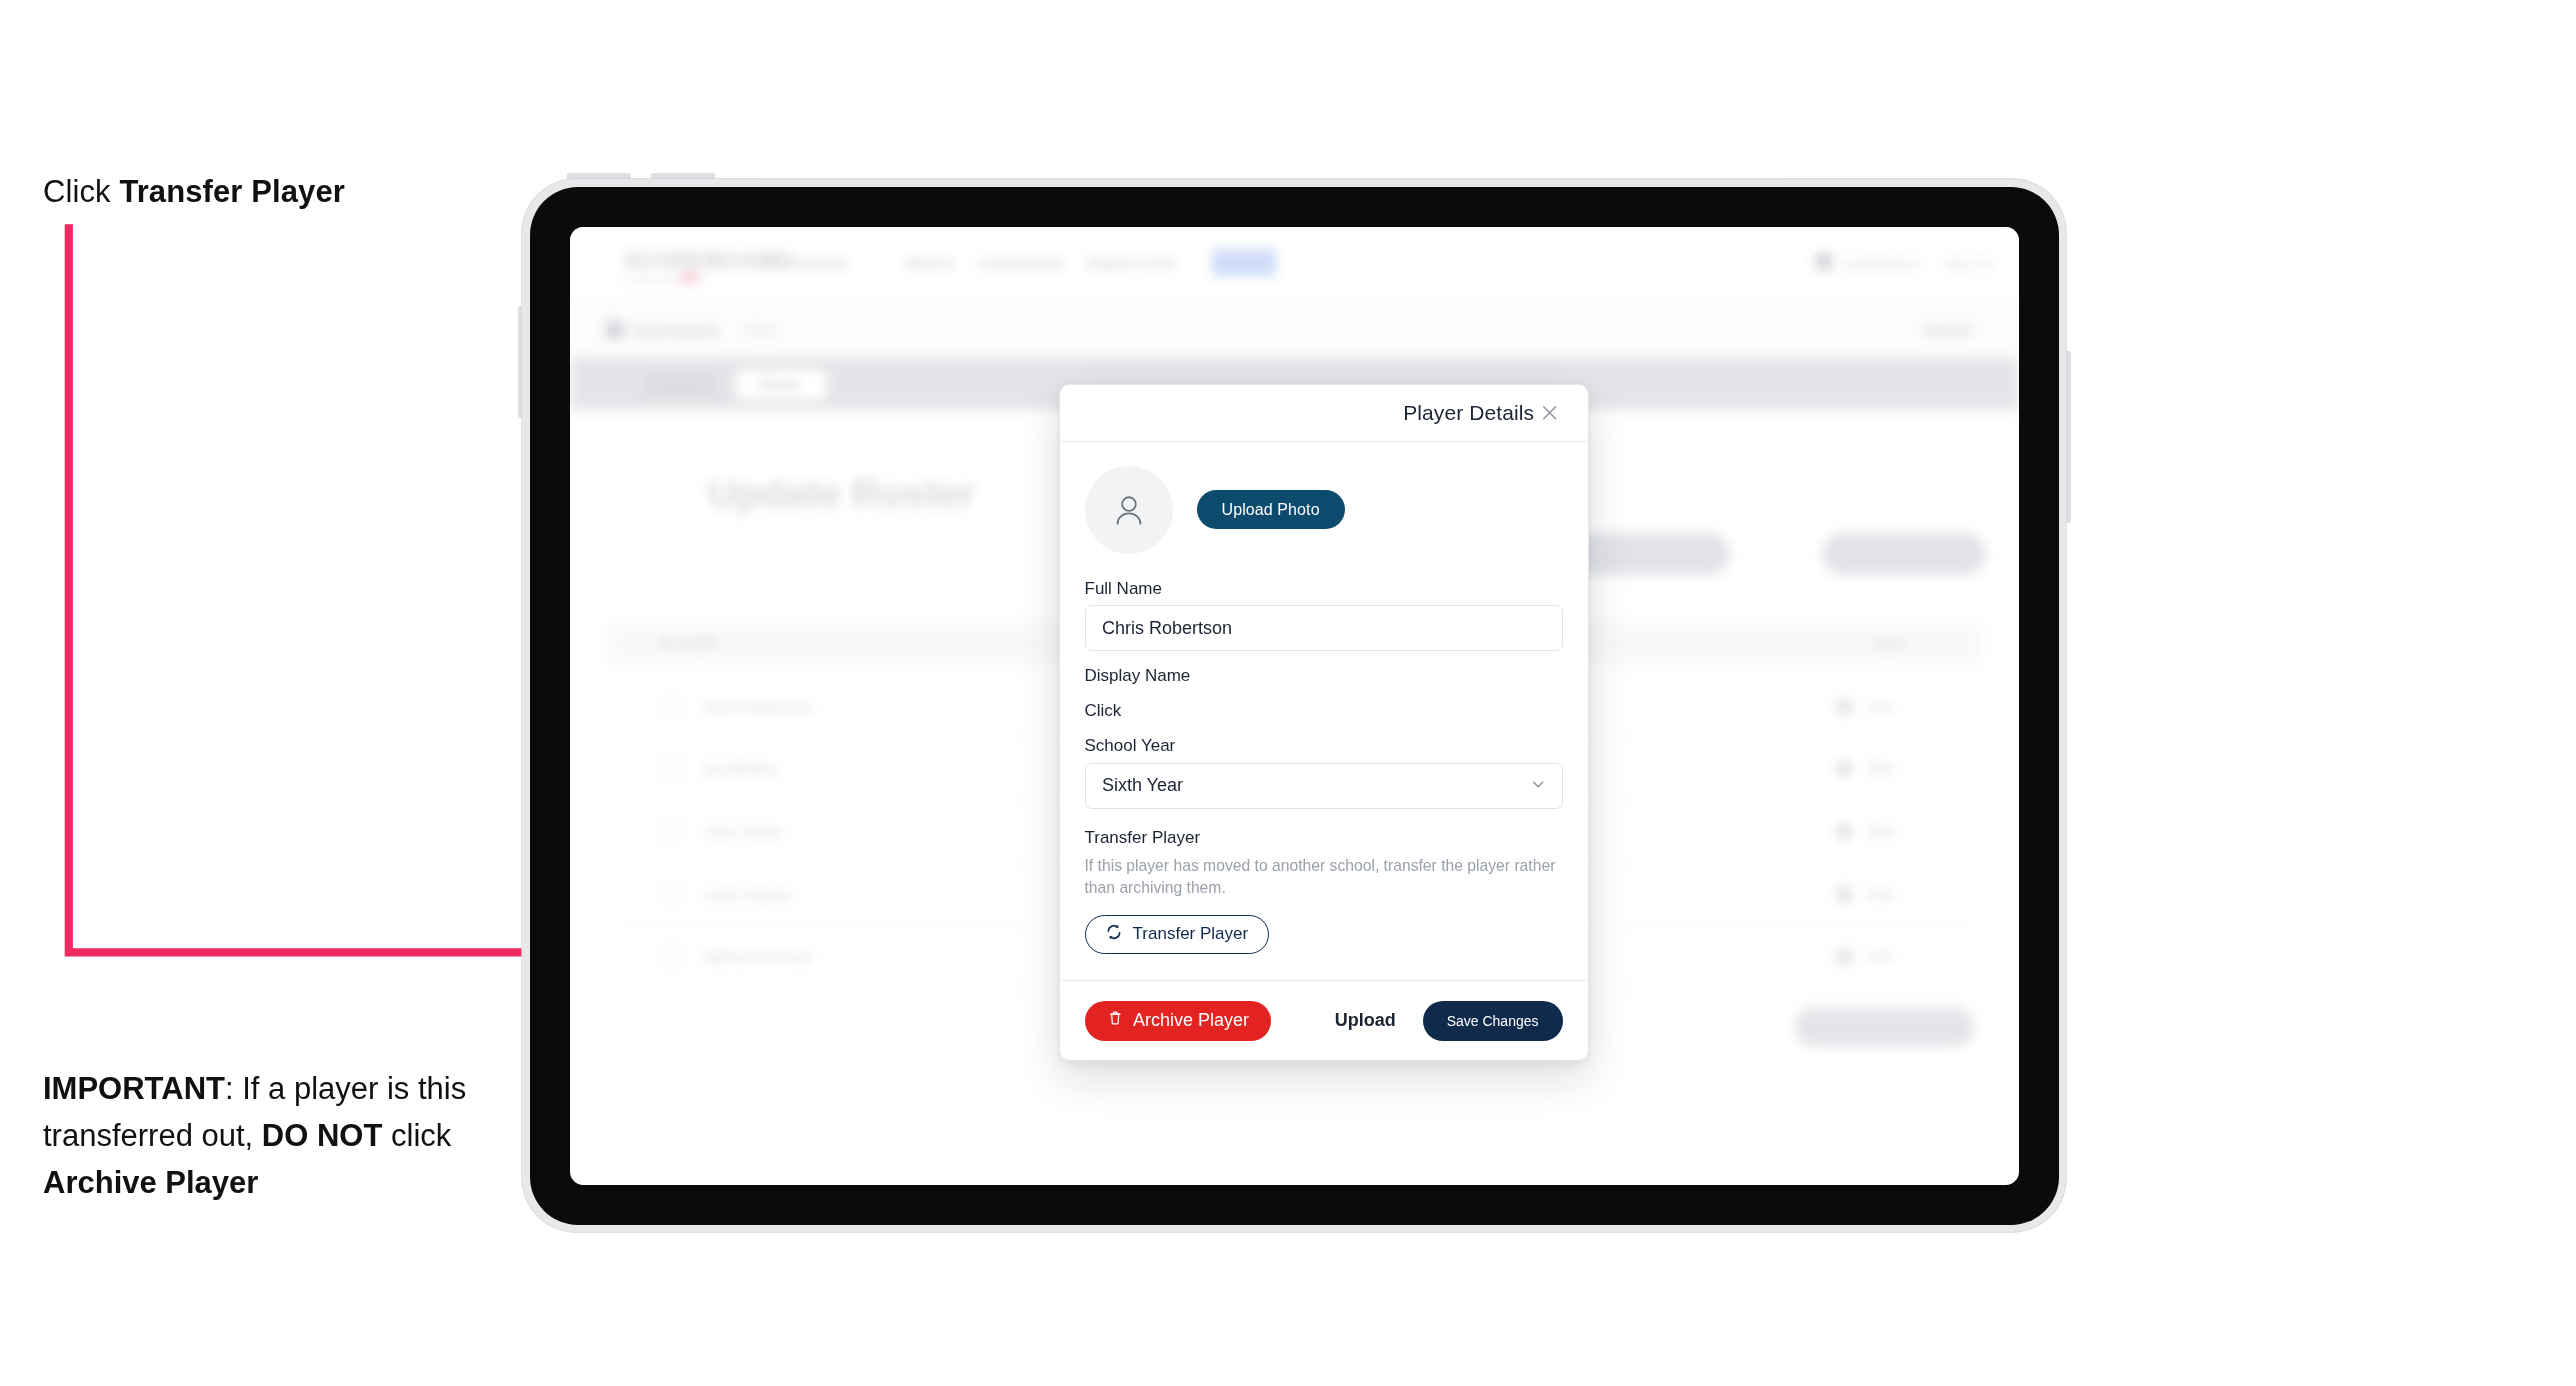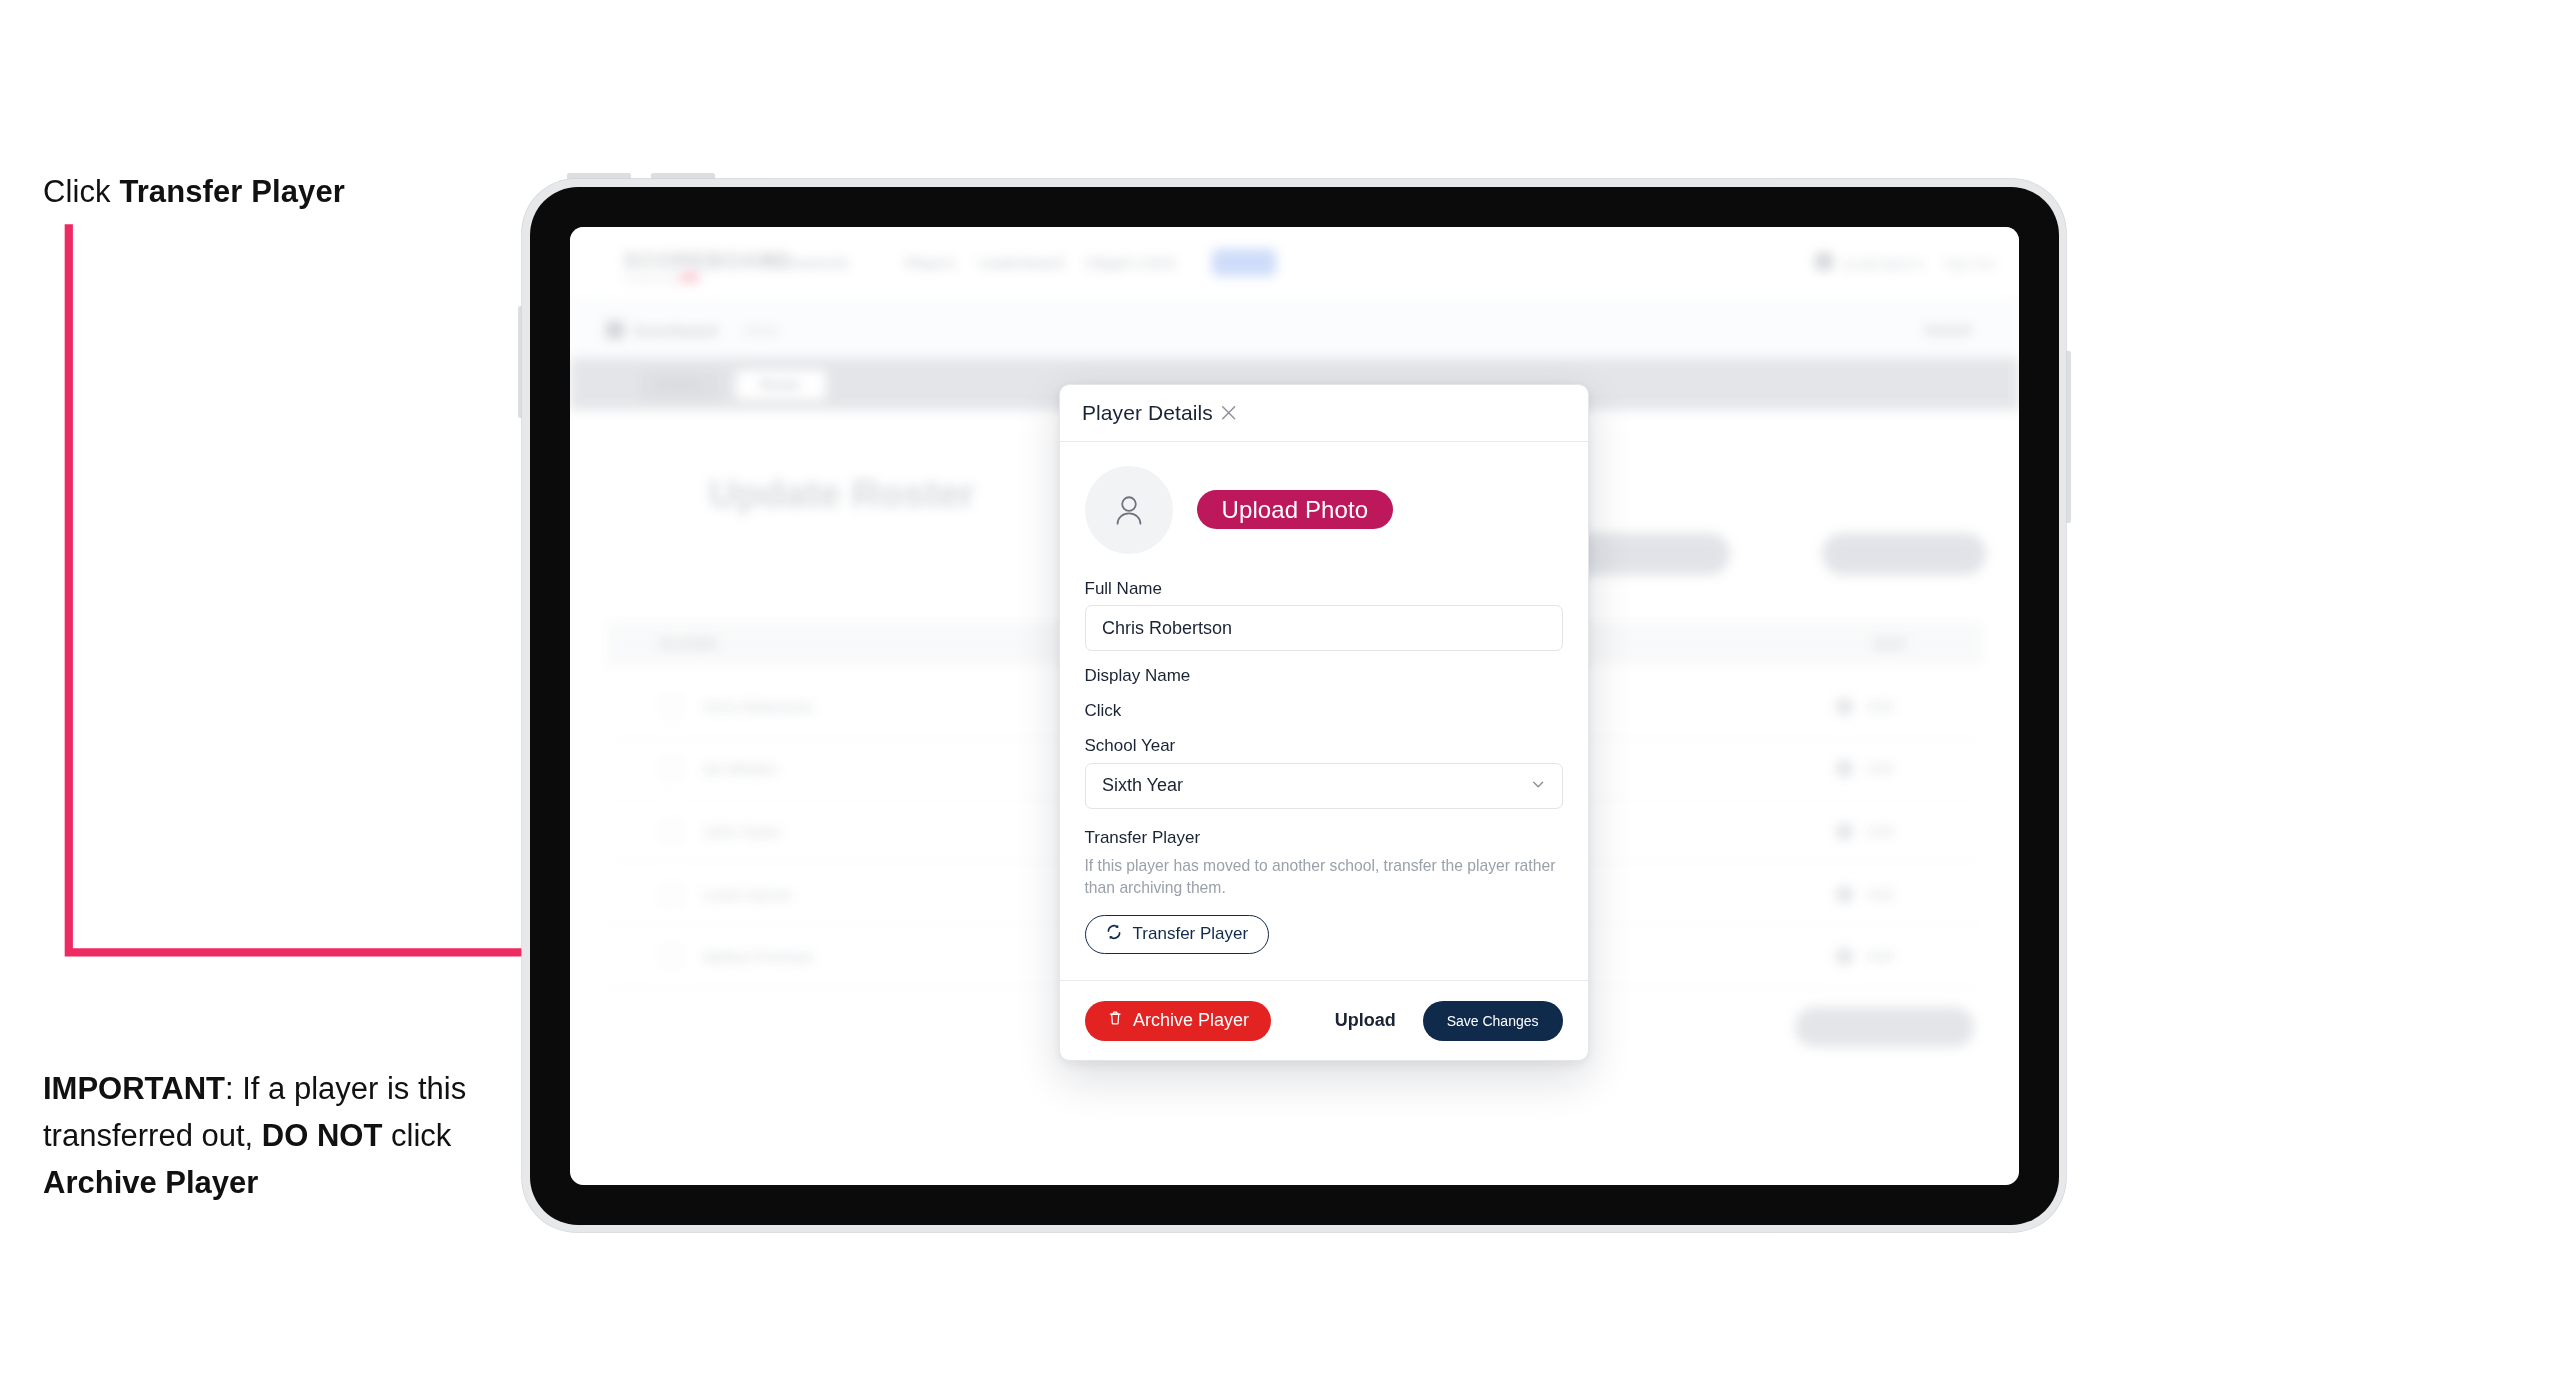--- a/index.html
+++ b/index.html
@@ -130,7 +130,7 @@
     overflow:hidden;
   }
   .modal-head {
-    height:57px; display:flex; align-items:center; justify-content:flex-start;
+    height:57px; display:flex; align-items:center; justify-content:flex-end;
     padding:0 22.4px; border-bottom:0.7px solid #e9eaed;
   }
   .modal-title { font-size:21px; color:#1b2434; font-weight:400; letter-spacing:0.1px; }

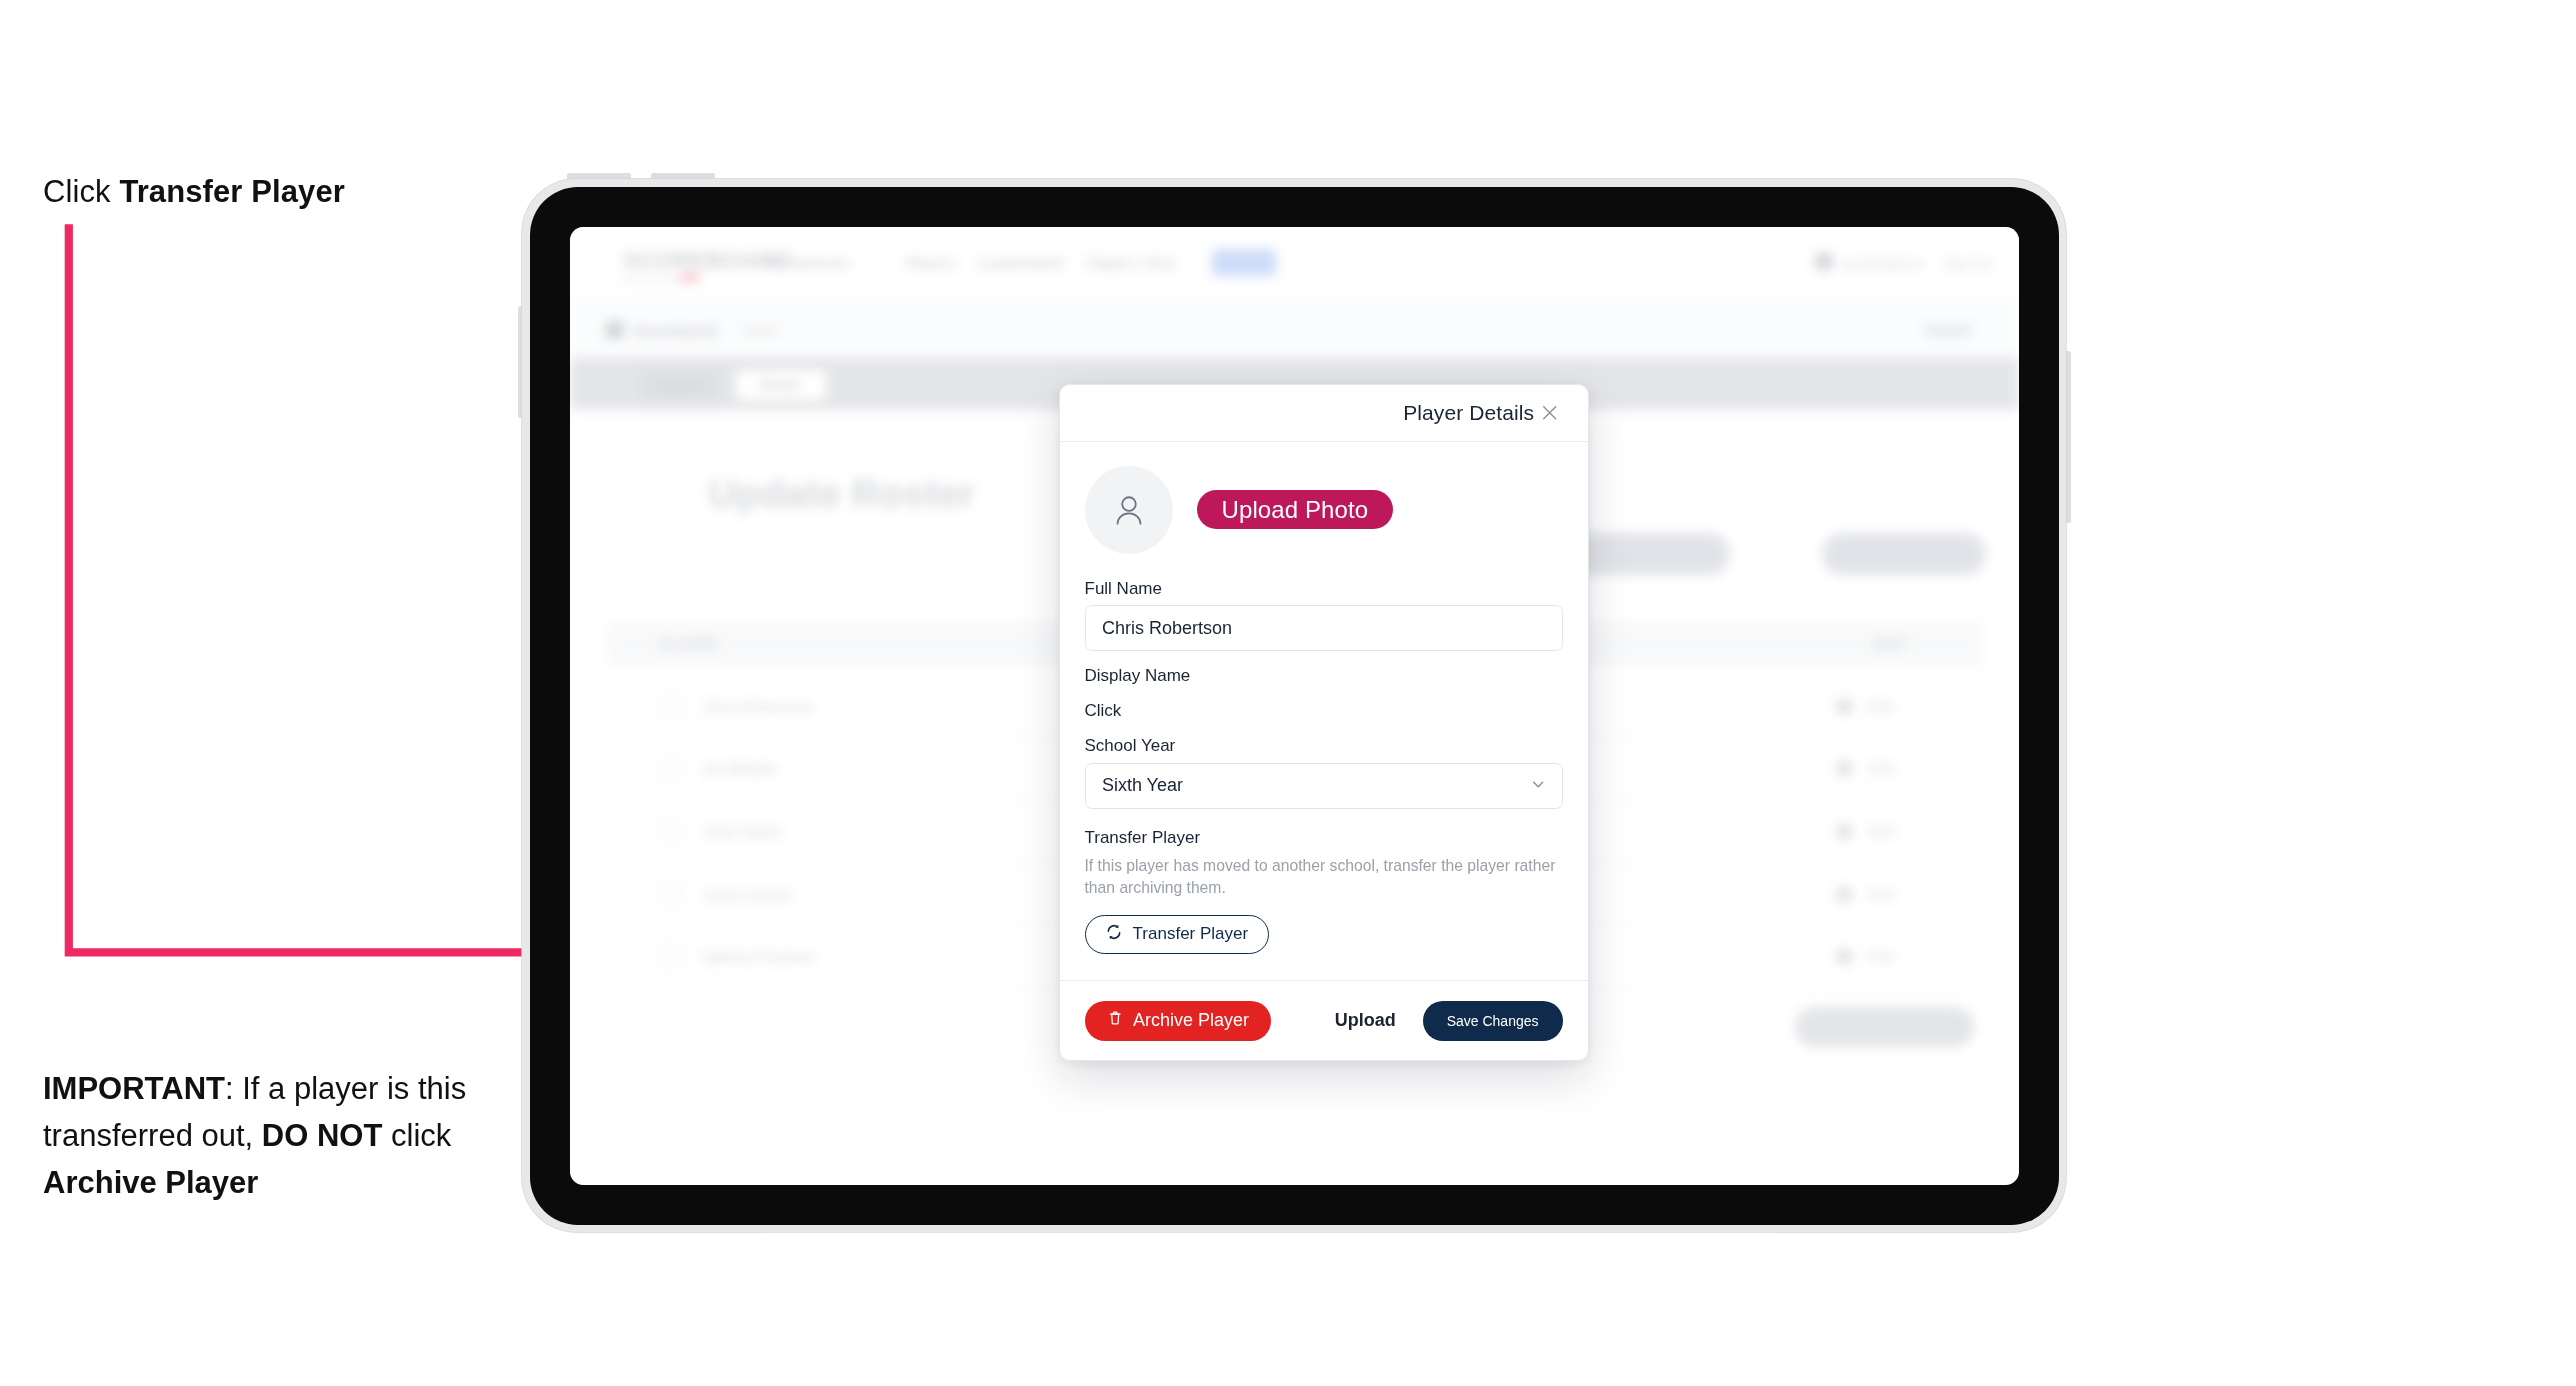--- a/index.html
+++ b/index.html
@@ -146,8 +146,8 @@
     display:flex; align-items:center; justify-content:center;
   }
   .upload-btn {
-    background:#be185d; color:#fff; border:none; border-radius:19.4px;
-    padding:0 25px; height:39px; font-size:24px; cursor:pointer;
+    background:#0c4a6e; color:#fff; border:none; border-radius:19.4px;
+    padding:0 25px; height:39px; font-size:16px; cursor:pointer;
     font-family:"Liberation Sans",sans-serif; letter-spacing:0.1px;
   }
 

